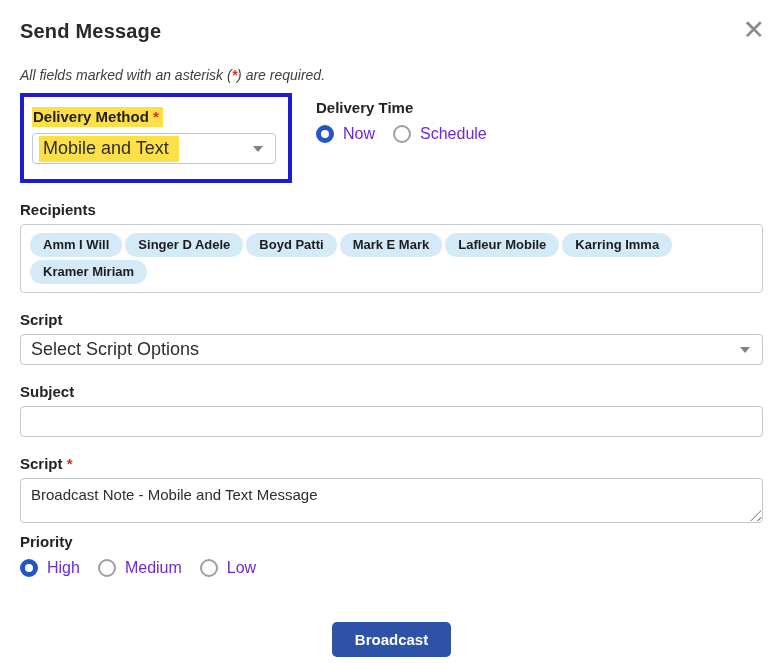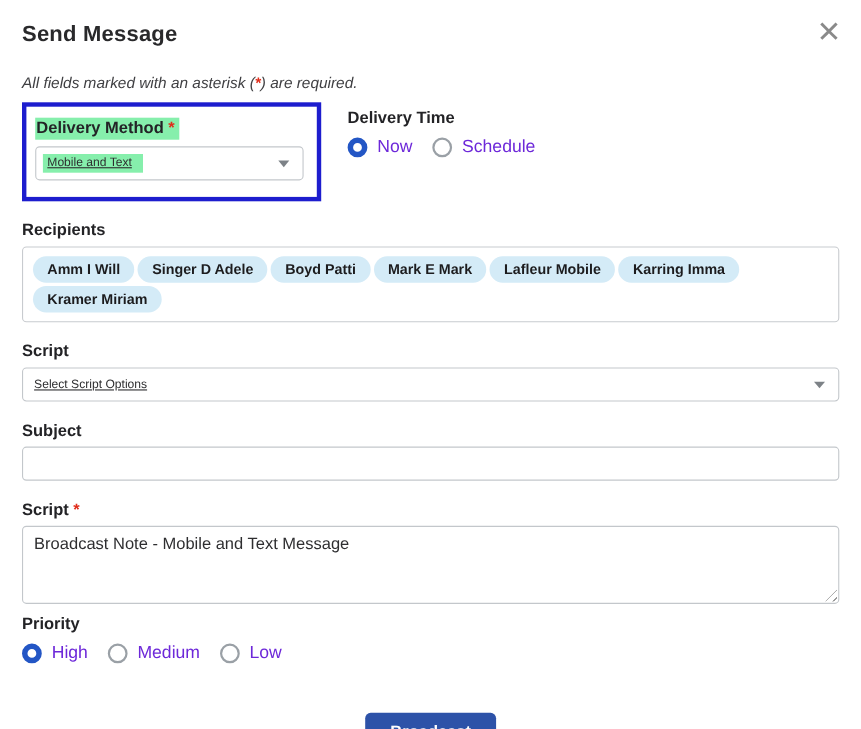--- a/index.html
+++ b/index.html
@@ -19,7 +19,7 @@
 
   .annotation-box { border:4px solid #1d1dce; width:272px; padding:10px 12px 15px 8px; }
   .field-label { font-size:15px; font-weight:700; color:#232326; }
-  .hl { background:#86efac; padding:1px 4px 2px 1px; display:inline-block; }
+  .hl { background:#fde047; padding:1px 4px 2px 1px; display:inline-block; }
 
   .select { border:1px solid #c3c7cb; border-radius:4px; height:31px; background:#fff;
     display:flex; align-items:center; justify-content:space-between; padding:0 12px 0 6px;

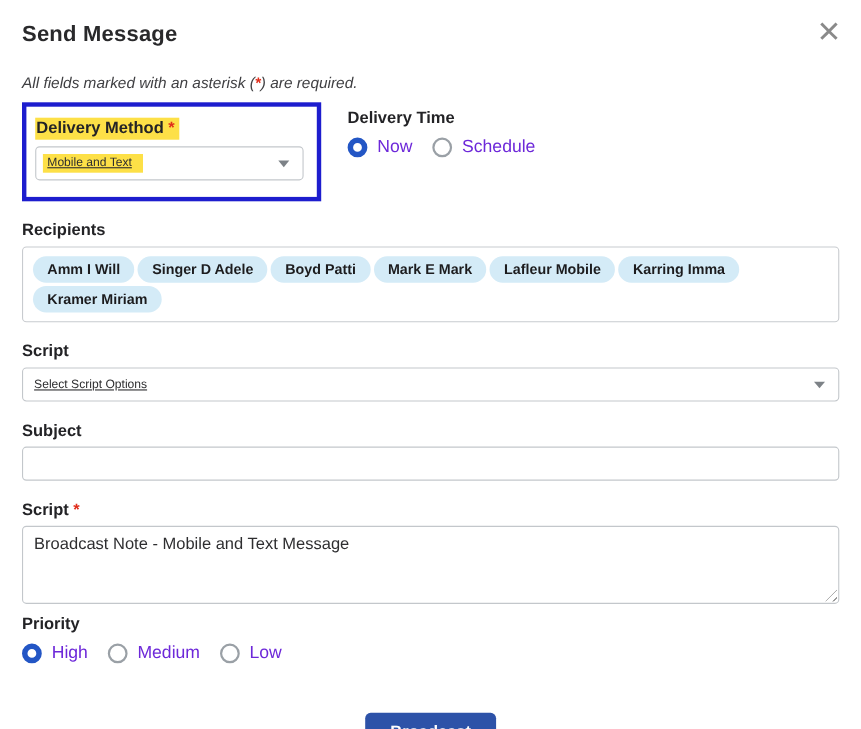--- a/index.html
+++ b/index.html
@@ -24,7 +24,7 @@
   .select { border:1px solid #c3c7cb; border-radius:4px; height:31px; background:#fff;
     display:flex; align-items:center; justify-content:space-between; padding:0 12px 0 6px;
     cursor:pointer; margin-top:6px; }
-  .select .val { font-size:11px; color:#2e2e30;text-decoration:underline; }
+  .select .val { font-size:18px; color:#2e2e30; }
   .select .val.hl { padding:2px 10px 3px 4px; }
   .caret { width:0; height:0; border-left:5px solid transparent; border-right:5px solid transparent;
     border-top:6px solid #7d8287; }

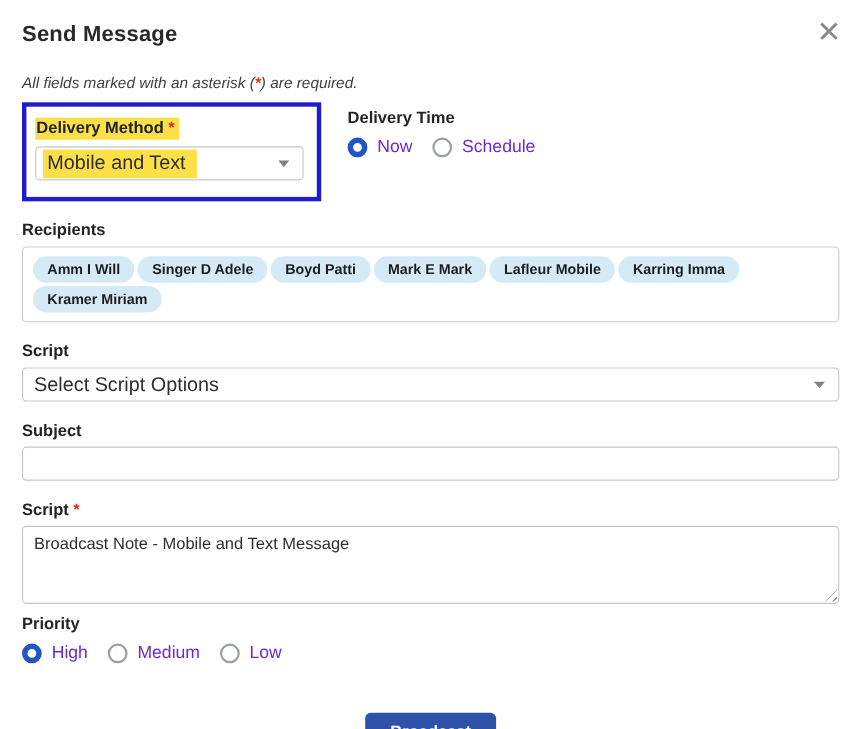--- a/index.html
+++ b/index.html
@@ -48,7 +48,7 @@
   .wide-select { width:743px; }
 
   .textarea-wrap { position:relative; width:743px; margin-top:6px; }
-  .msg-area { width:743px; height:71px; border:1px solid #c3c7cb; border-radius:4px;
+  .msg-area { width:743px; height:45px; border:1px solid #c3c7cb; border-radius:4px;
     font:15px "Liberation Sans",sans-serif; padding:7px 10px; color:#2e2e30; resize:none; outline:none; display:block; }
   .resize-handle { position:absolute; right:2px; bottom:2px; width:11px; height:11px; cursor:nwse-resize;
     clip-path:polygon(100% 0, 100% 100%, 0 100%);

